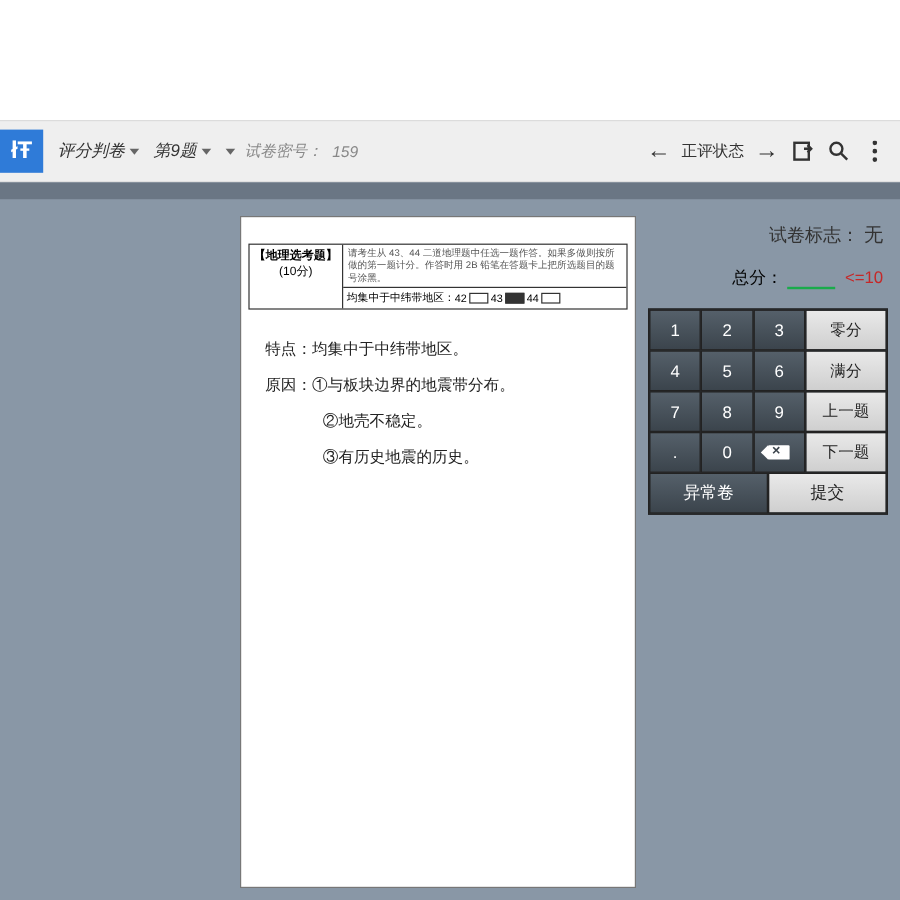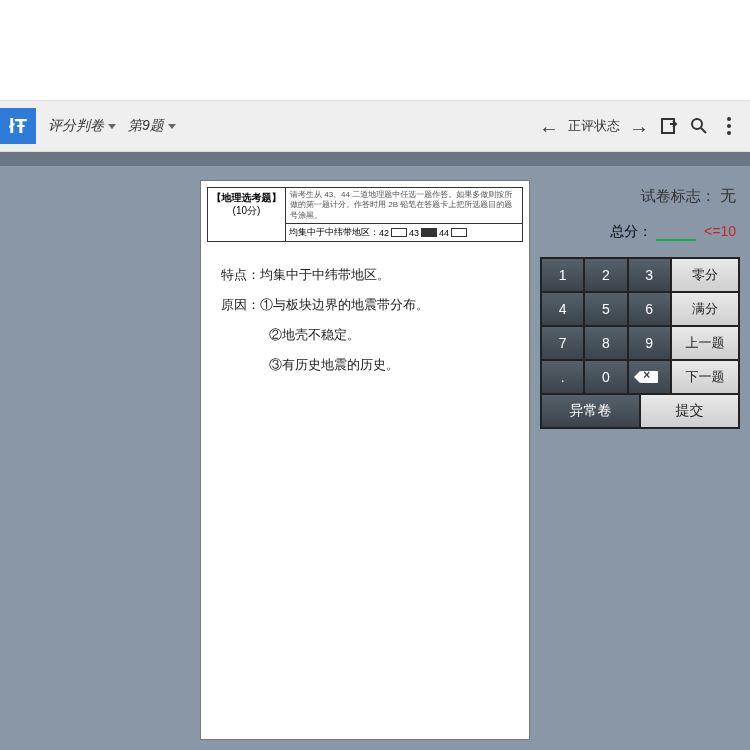--- a/index.html
+++ b/index.html
@@ -152,6 +152,11 @@
     <span>第9题</span>
     <span class="caret"></span>
   </div>
+  <div class="tb-item">
+    <span class="caret" style="margin-right:4px;margin-left:0"></span>
+    <span class="tb-sep">试卷密号：</span>
+    <span class="tb-sep">159</span>
+  </div>
   <div class="tb-spacer"></div>
   <div class="tb-icon">
       <span class="arrow-l">←</span>

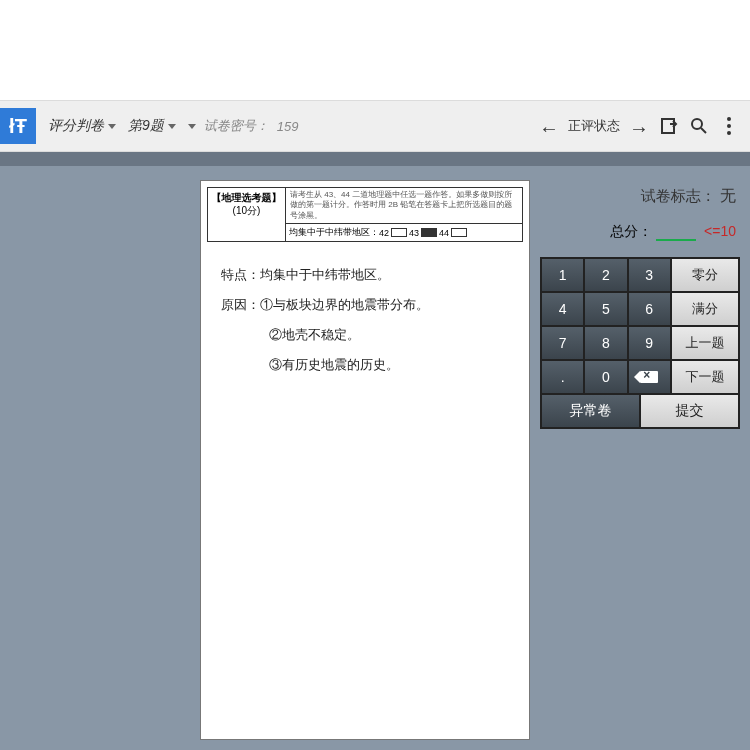--- a/index.html
+++ b/index.html
@@ -57,7 +57,7 @@
     border: 1px solid #777;
     height: 560px;
     position: relative;
-    padding: 6px 6px;
+    padding: 22px 6px;
   }
   .paper-head {
     border: 1px solid #333;

